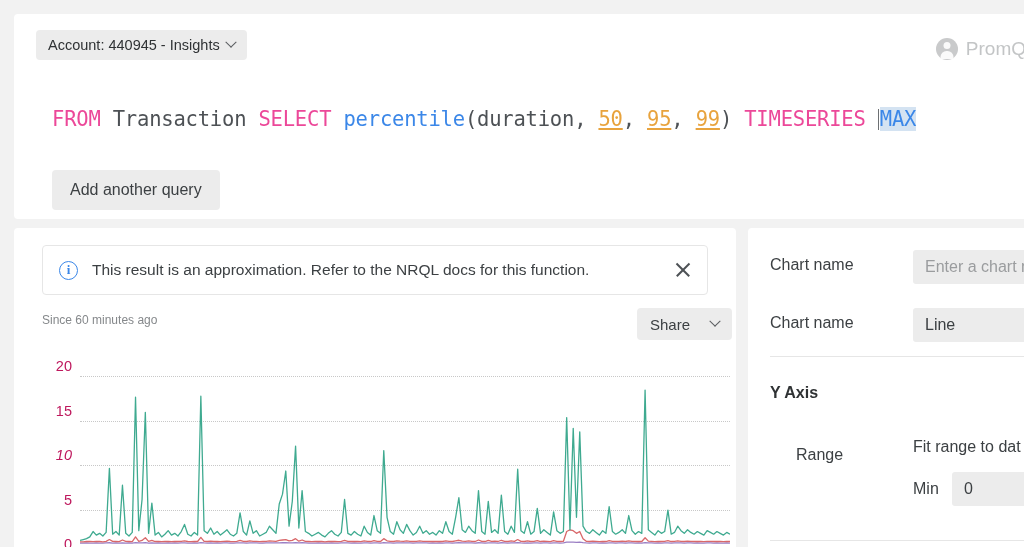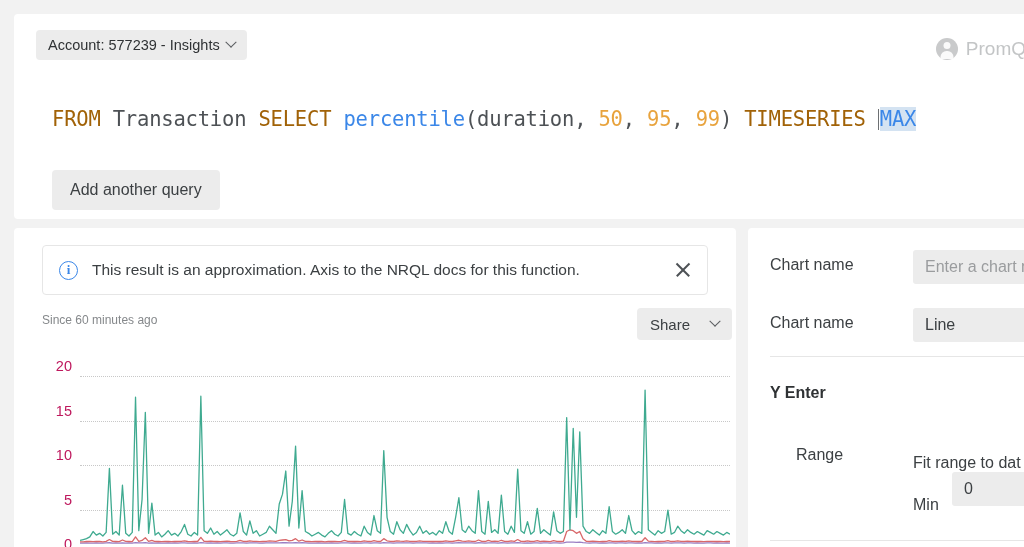--- a/index.html
+++ b/index.html
@@ -208,7 +208,7 @@
   <div class="query-card">
 
     <div class="account-chip">
-      <span>Account: 577239 - Insights</span>
+      <span>Account: 440945 - Insights</span>
       <span class="chevron"></span>
     </div>
 

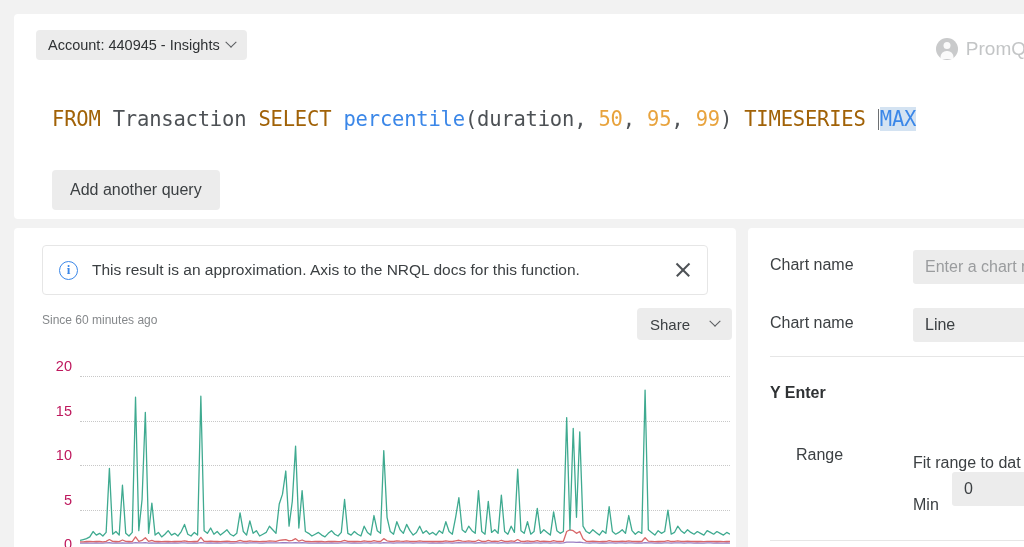--- a/index.html
+++ b/index.html
@@ -66,7 +66,7 @@
     white-space: nowrap;
     color: #4d5155;
   }
-  .tok-kw      { color: #a16207; text-align: center; }
+  .tok-kw      { color: #ec4899; text-align: center; }
   .tok-fn      { color: #3b87e8; }
   .tok-num     { color: #e8a33d; }
   .tok-plain   { color: #4d5155; }

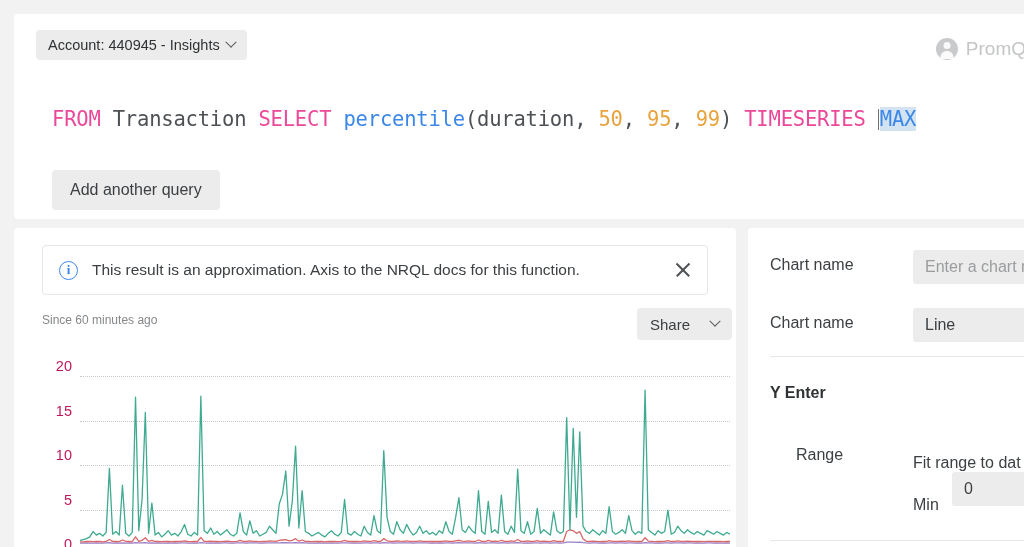--- a/index.html
+++ b/index.html
@@ -68,7 +68,7 @@
   }
   .tok-kw      { color: #ec4899; text-align: center; }
   .tok-fn      { color: #3b87e8; }
-  .tok-num     { color: #e8a33d; }
+  .tok-num     { color: #e8a33d; text-decoration: underline; }
   .tok-plain   { color: #4d5155; }
   .tok-sel     { color: #3b87e8; background: #d4e3f2; }
   .caret {

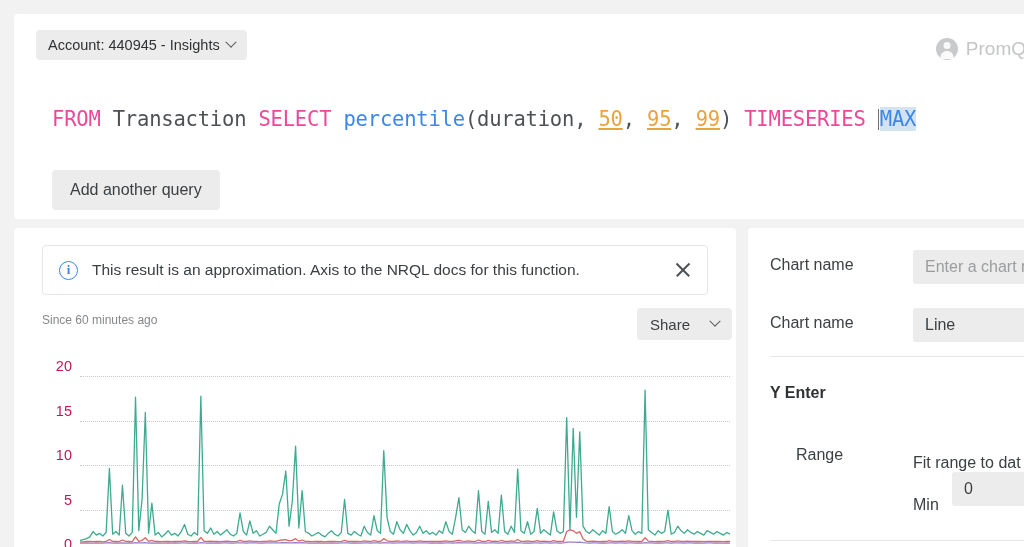--- a/index.html
+++ b/index.html
@@ -230,7 +230,7 @@
 
     <div class="notice">
       <span class="info-icon">i</span>
-      <span class="notice-text">This result is an approximation. Axis to the NRQL docs for this function.</span>
+      <span class="notice-text">This result is an approximation. Refer to the NRQL docs for this function.</span>
       <span class="close-x"></span>
     </div>
 

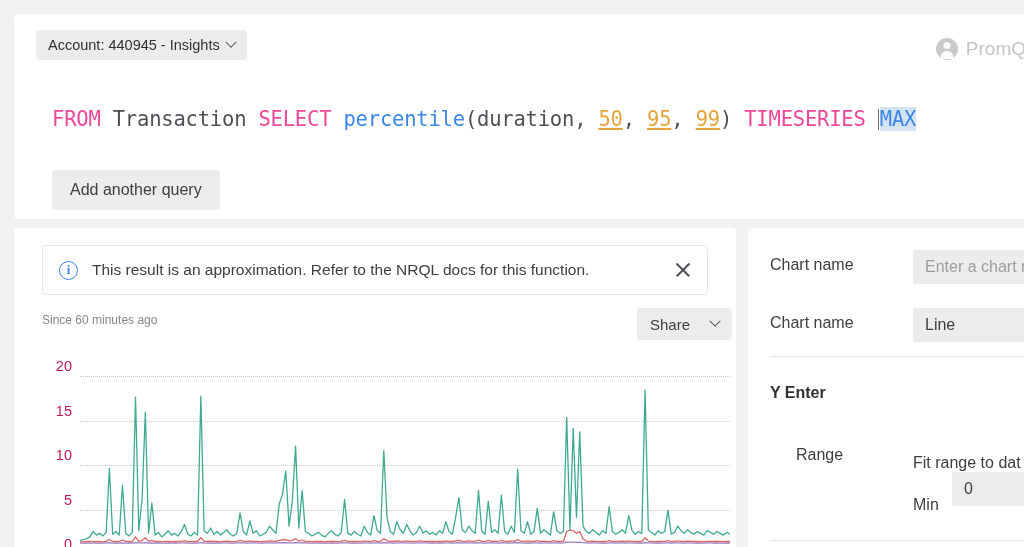--- a/index.html
+++ b/index.html
@@ -277,7 +277,7 @@
 
     <div class="divider" style="top:128px;"></div>
 
-    <div class="section-title" style="top:156px;">Y Enter</div>
+    <div class="section-title" style="top:156px;">Y Axis</div>
 
     <div class="set-row" style="top:218px; left:48px;">
       <span class="set-label">Range</span>

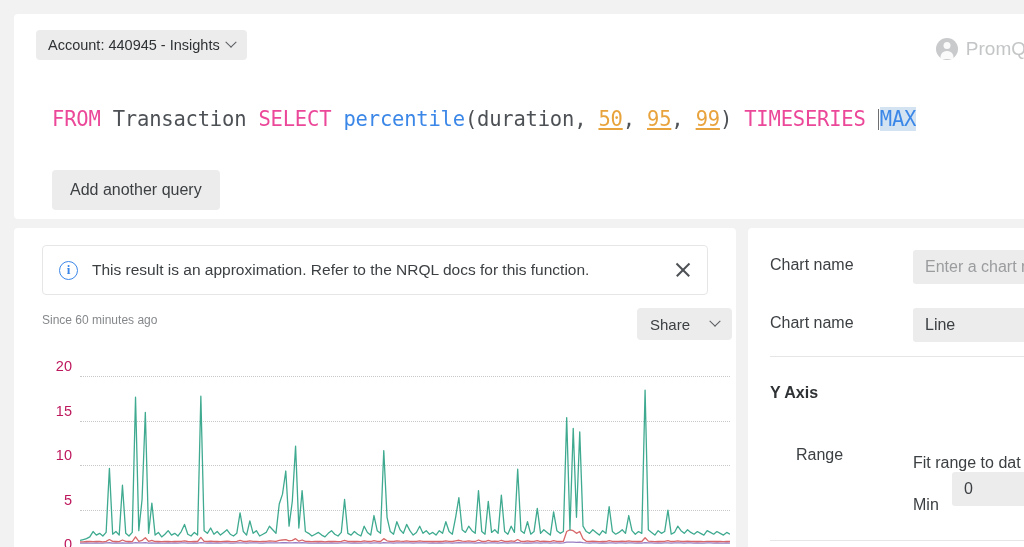--- a/index.html
+++ b/index.html
@@ -245,7 +245,7 @@
         <div class="ytick" style="top: 196px;">0</div>
         <div class="ytick" style="top: 151.5px;">5</div>
         <div class="gridline" style="top: 161.5px;"></div>
-        <div class="ytick" style="top: 107px;">10</div>
+        <div class="ytick" style="top: 107px; font-style: italic;">10</div>
         <div class="gridline" style="top: 117px;"></div>
         <div class="ytick" style="top: 62.5px;">15</div>
         <div class="gridline" style="top: 72.5px;"></div>

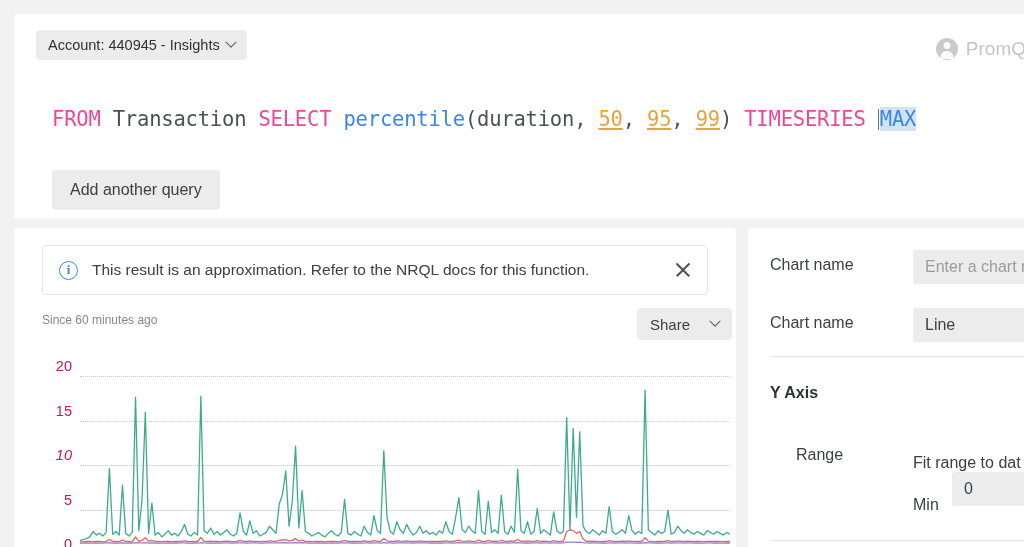--- a/index.html
+++ b/index.html
@@ -197,7 +197,7 @@
   }
   .plain-text {
     position: absolute;
-    font-size: 16px; color: #3c4043; white-space: nowrap; margin-top: 16px;
+    font-size: 16px; color: #3c4043; white-space: nowrap;
   }
 </style>
 </head>

